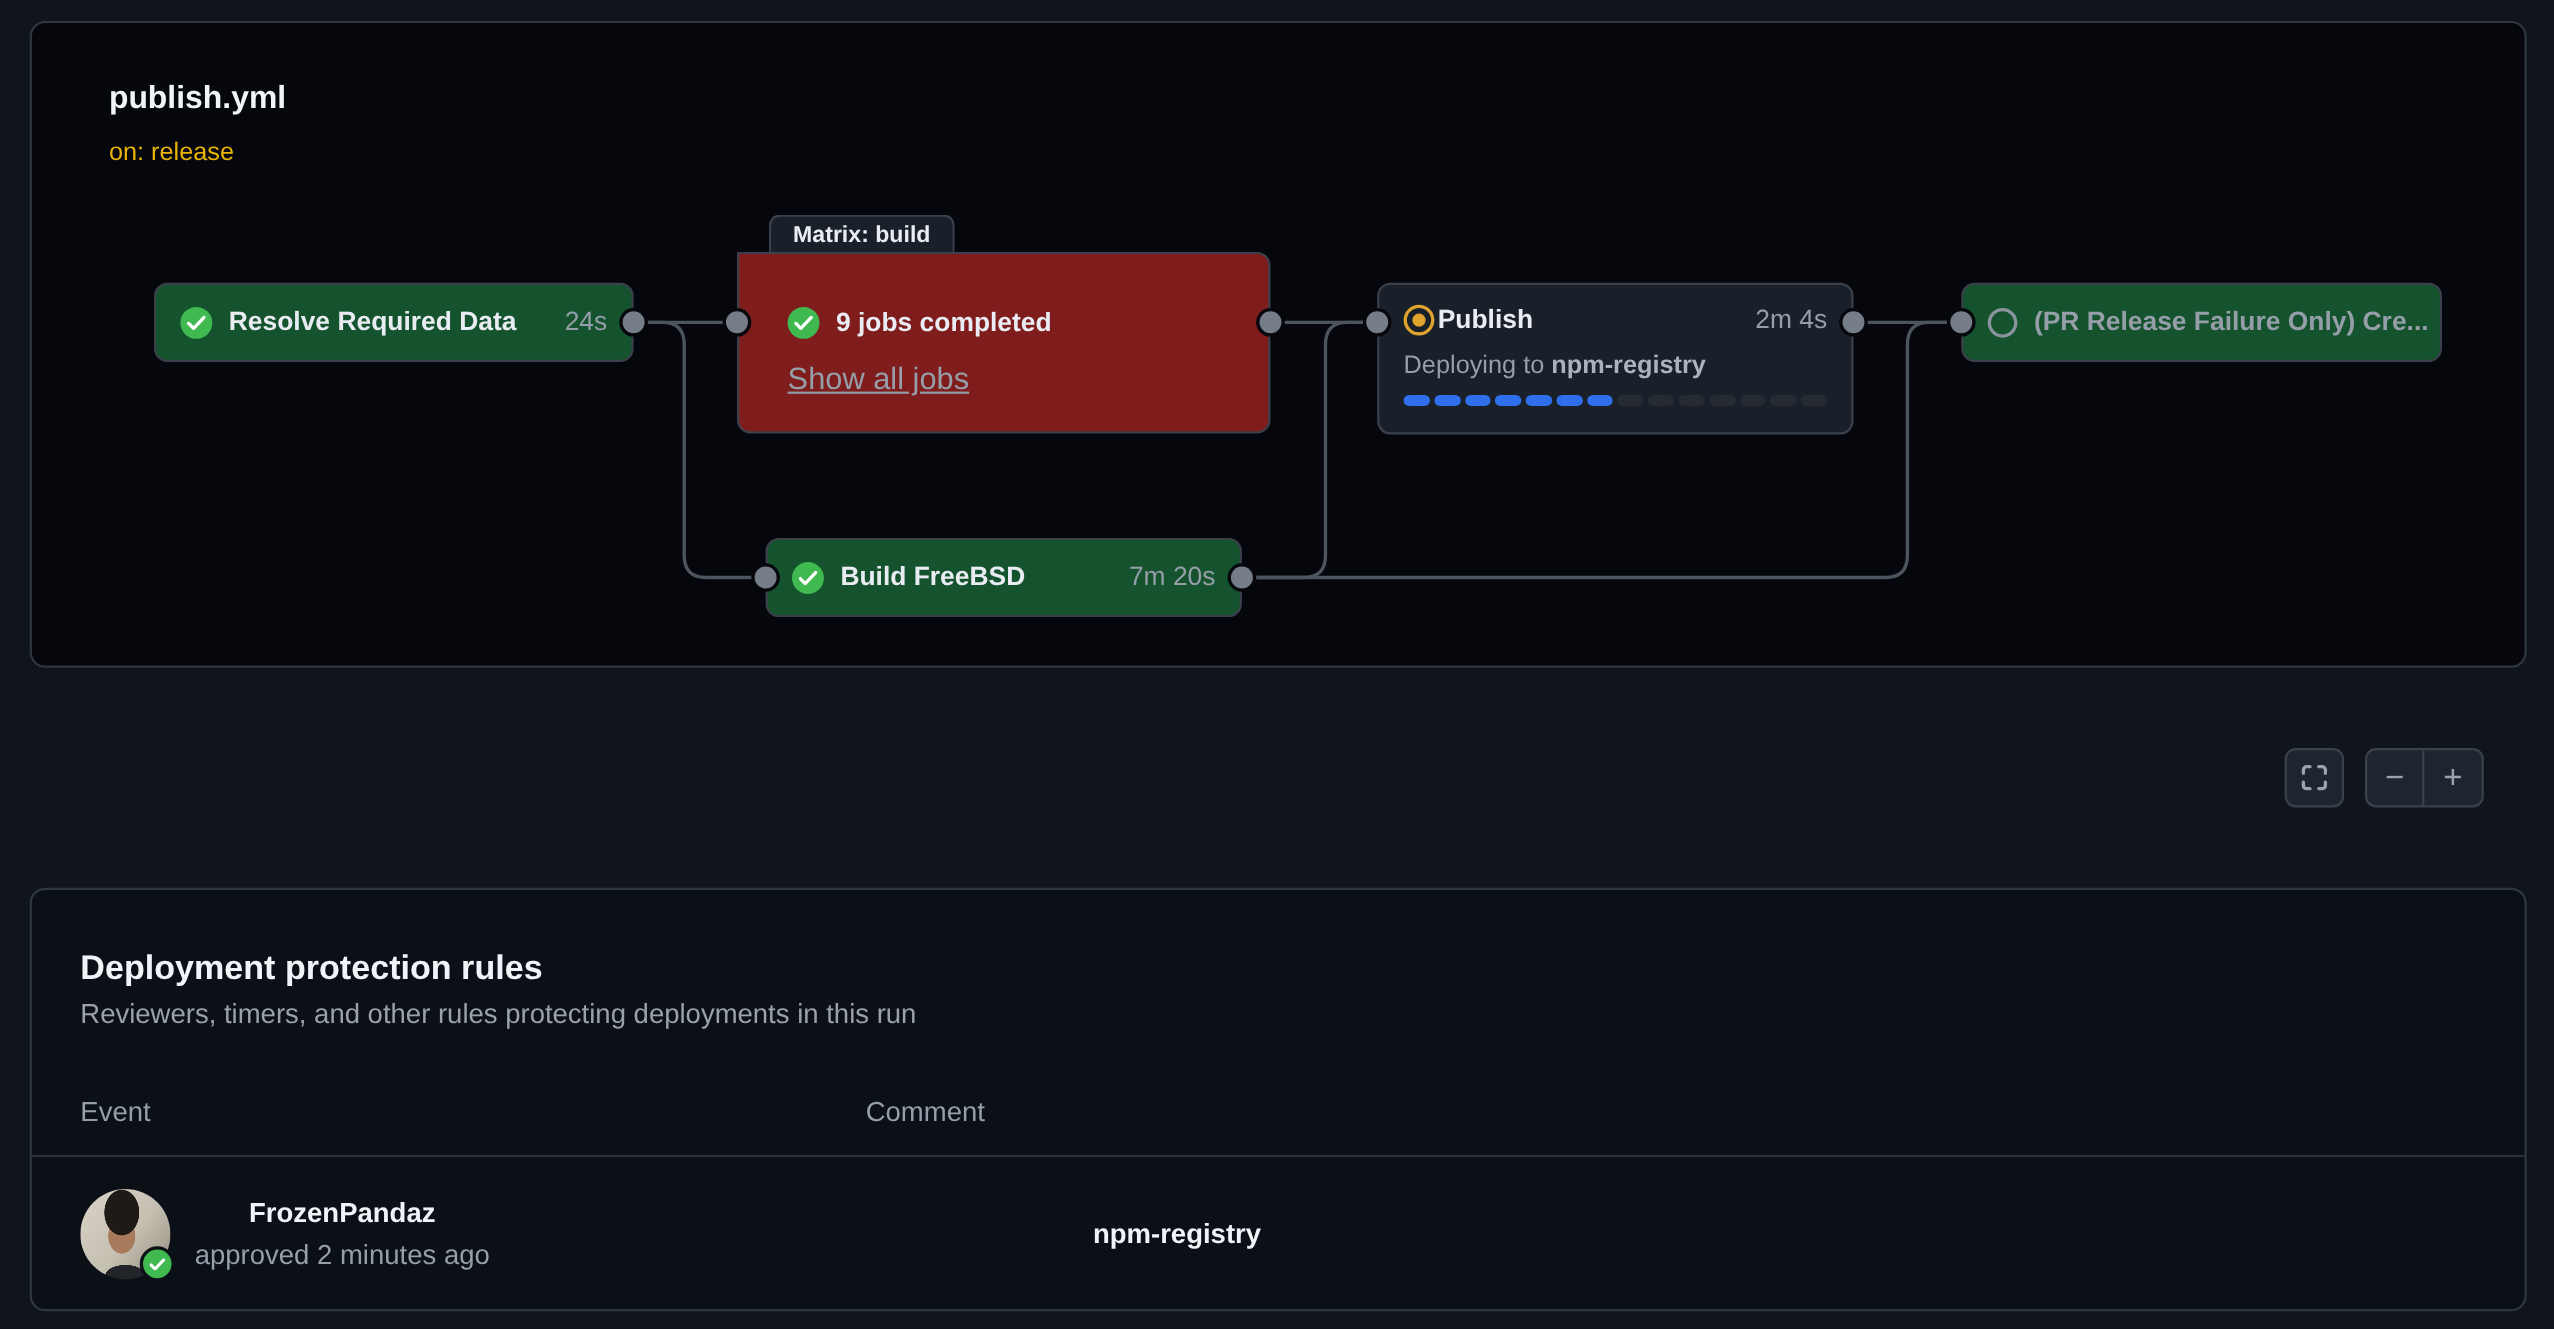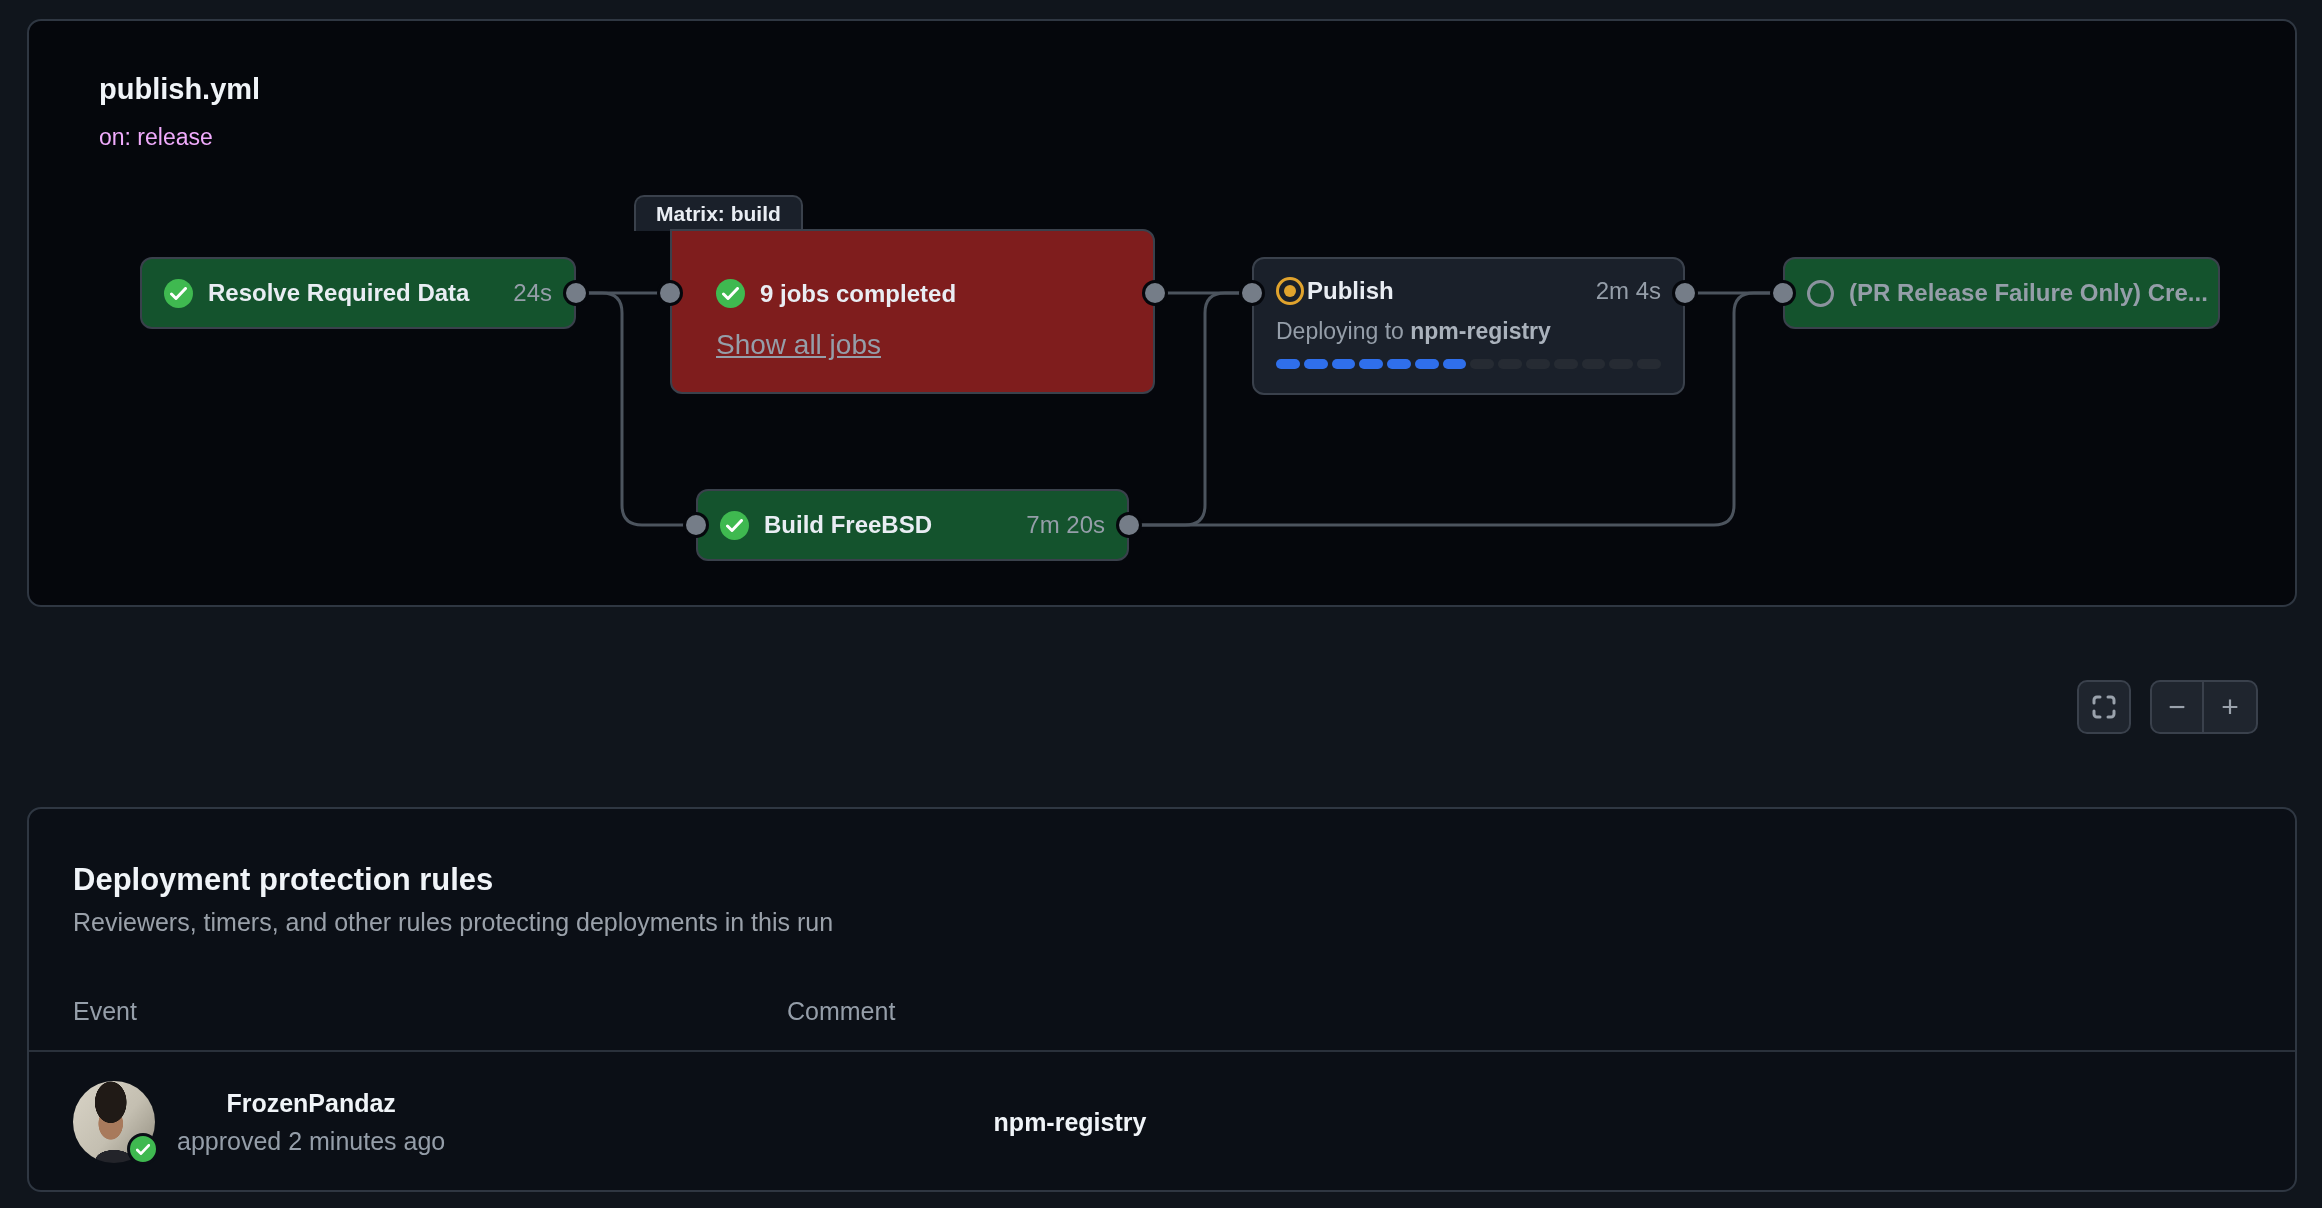--- a/index.html
+++ b/index.html
@@ -10,7 +10,7 @@
   .rules-panel { left:27px; top:807px; width:2270px; height:385px; background:#0b0f16; }
 
   .wf-title { position:absolute; left:70px; top:52px; font-size:29px; font-weight:700; color:#f0f4f8; }
-  .wf-trigger { position:absolute; left:70px; top:103px; font-size:23px; color:#f0abfc; }
+  .wf-trigger { position:absolute; left:70px; top:103px; font-size:23px; color:#eab308; }
 
   svg.edges { position:absolute; left:0; top:0; width:2270px; height:756px; }
   svg.edges path { stroke:#4c545e; stroke-width:3; fill:none; }

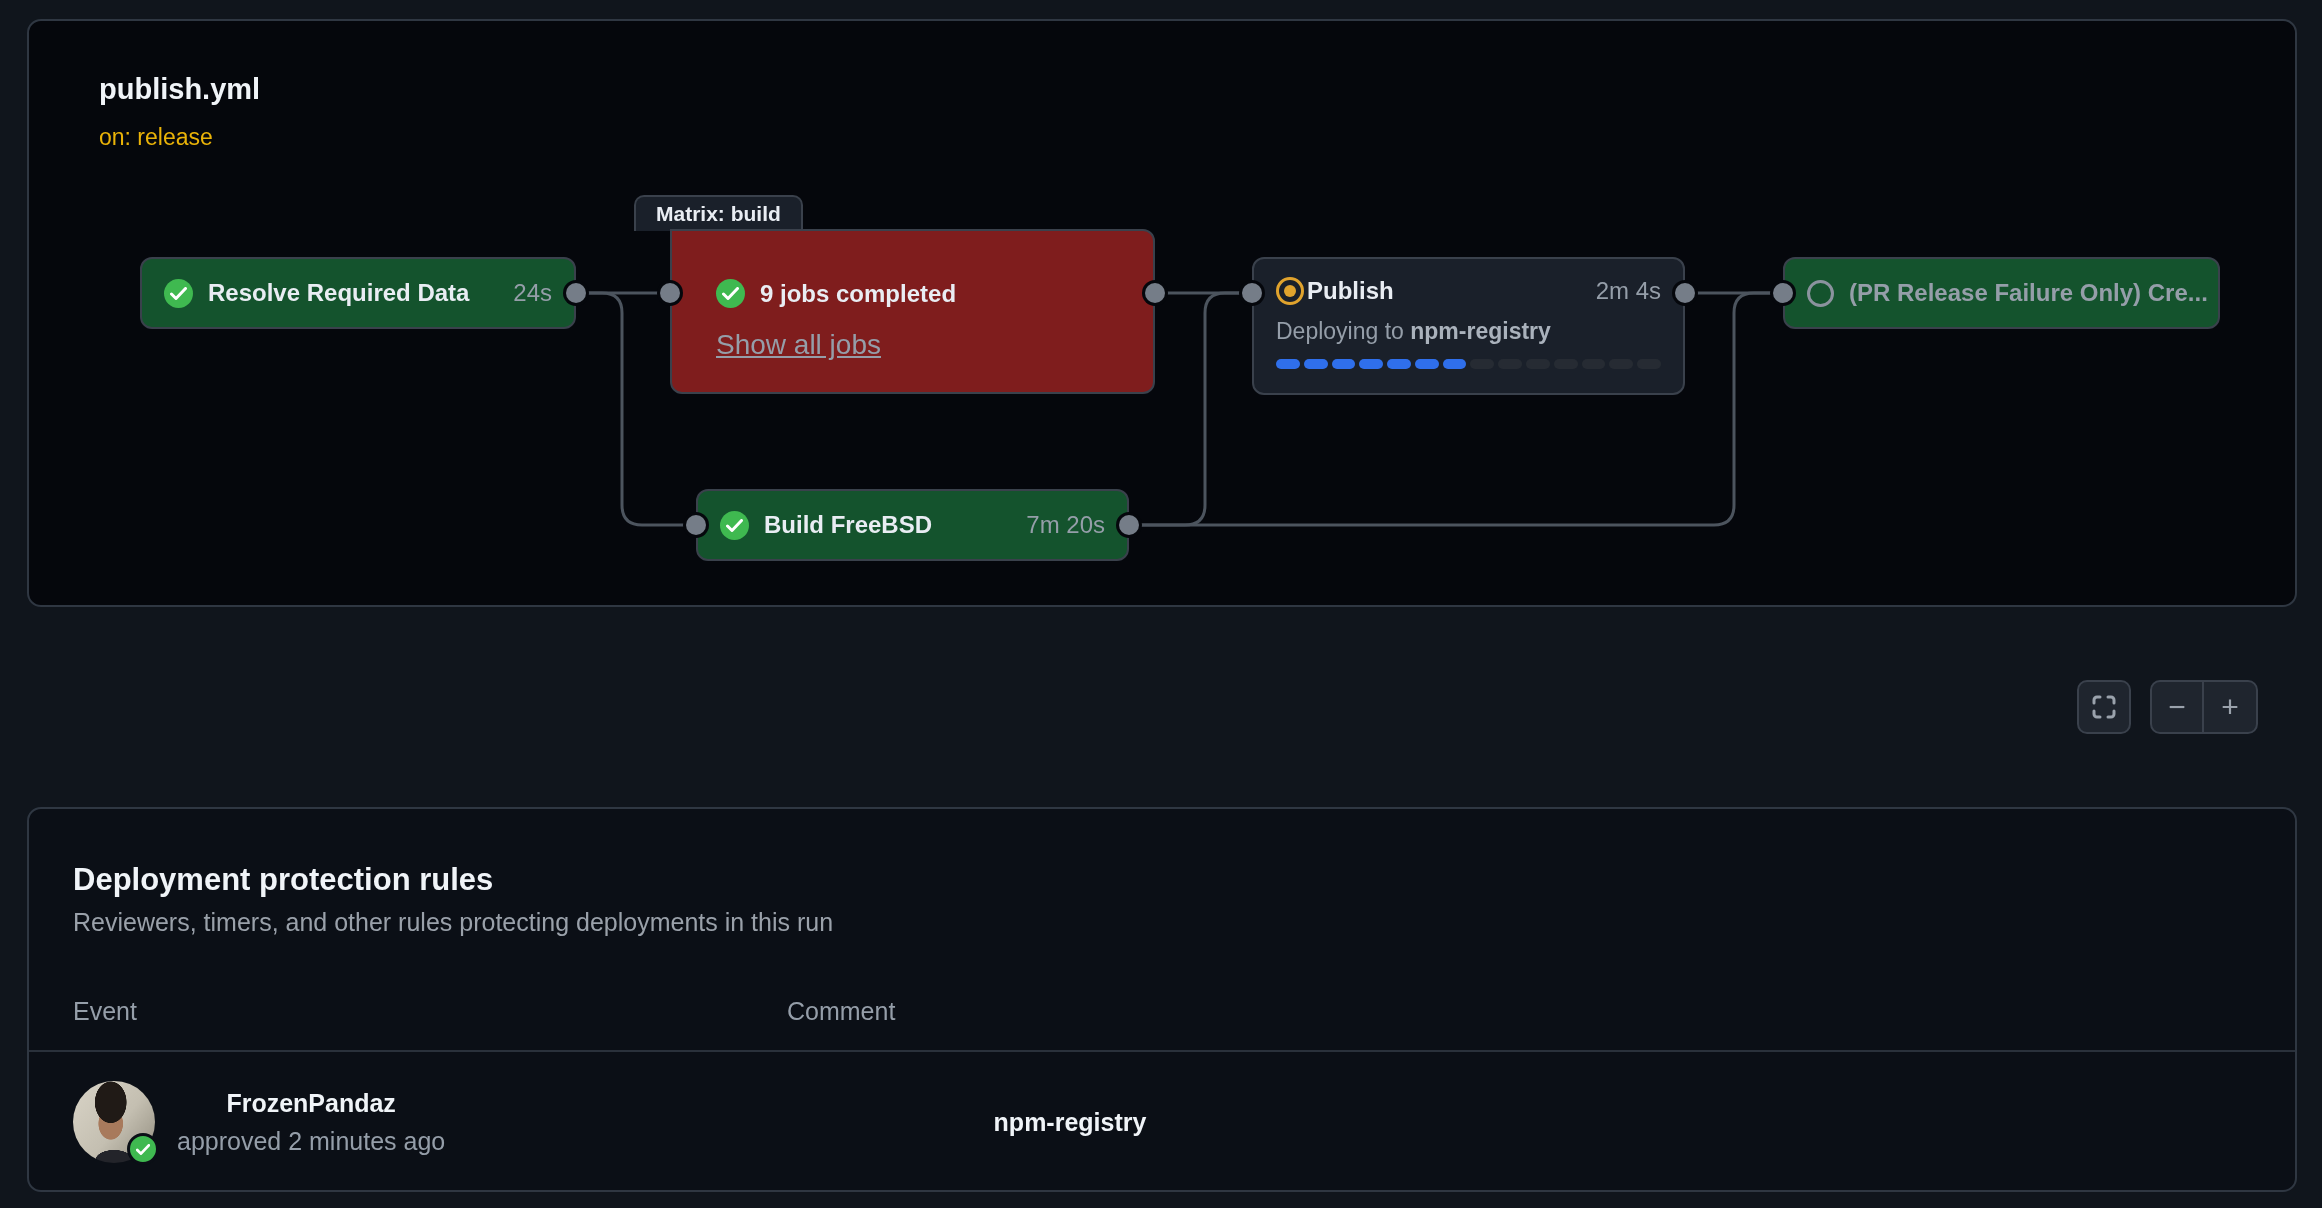--- a/index.html
+++ b/index.html
@@ -29,7 +29,7 @@
   .dot { position:absolute; width:20px; height:20px; border-radius:50%; background:#757d88; box-shadow:0 0 0 3px #05070c; }
 
   
-  .matrix-tab { position:absolute; left:605px; top:174px; height:36px; background:#1a202a; border:2px solid #3a414c; border-bottom:none; border-radius:10px 10px 0 0; display:flex; align-items:center; padding:0 20px; font-size:21px; font-weight:700; color:#e9edf3; }
+  .matrix-tab { position:absolute; left:670px; top:174px; height:36px; background:#1a202a; border:2px solid #3a414c; border-bottom:none; border-radius:10px 10px 0 0; display:flex; align-items:center; padding:0 20px; font-size:21px; font-weight:700; color:#e9edf3; }
   .matrix-card { position:absolute; left:641px; top:208px; width:485px; height:165px; background:#7f1d1d; border:2px solid #3a414c; border-radius:0 12px 12px 12px; padding:48px 44px 0 44px; cursor:pointer; }
   .matrix-row1 { display:flex; align-items:center; gap:15px; }
   .matrix-link { display:inline-block; margin-top:21px; font-size:28px; color:#959ea9; cursor:pointer;text-decoration:underline; }

